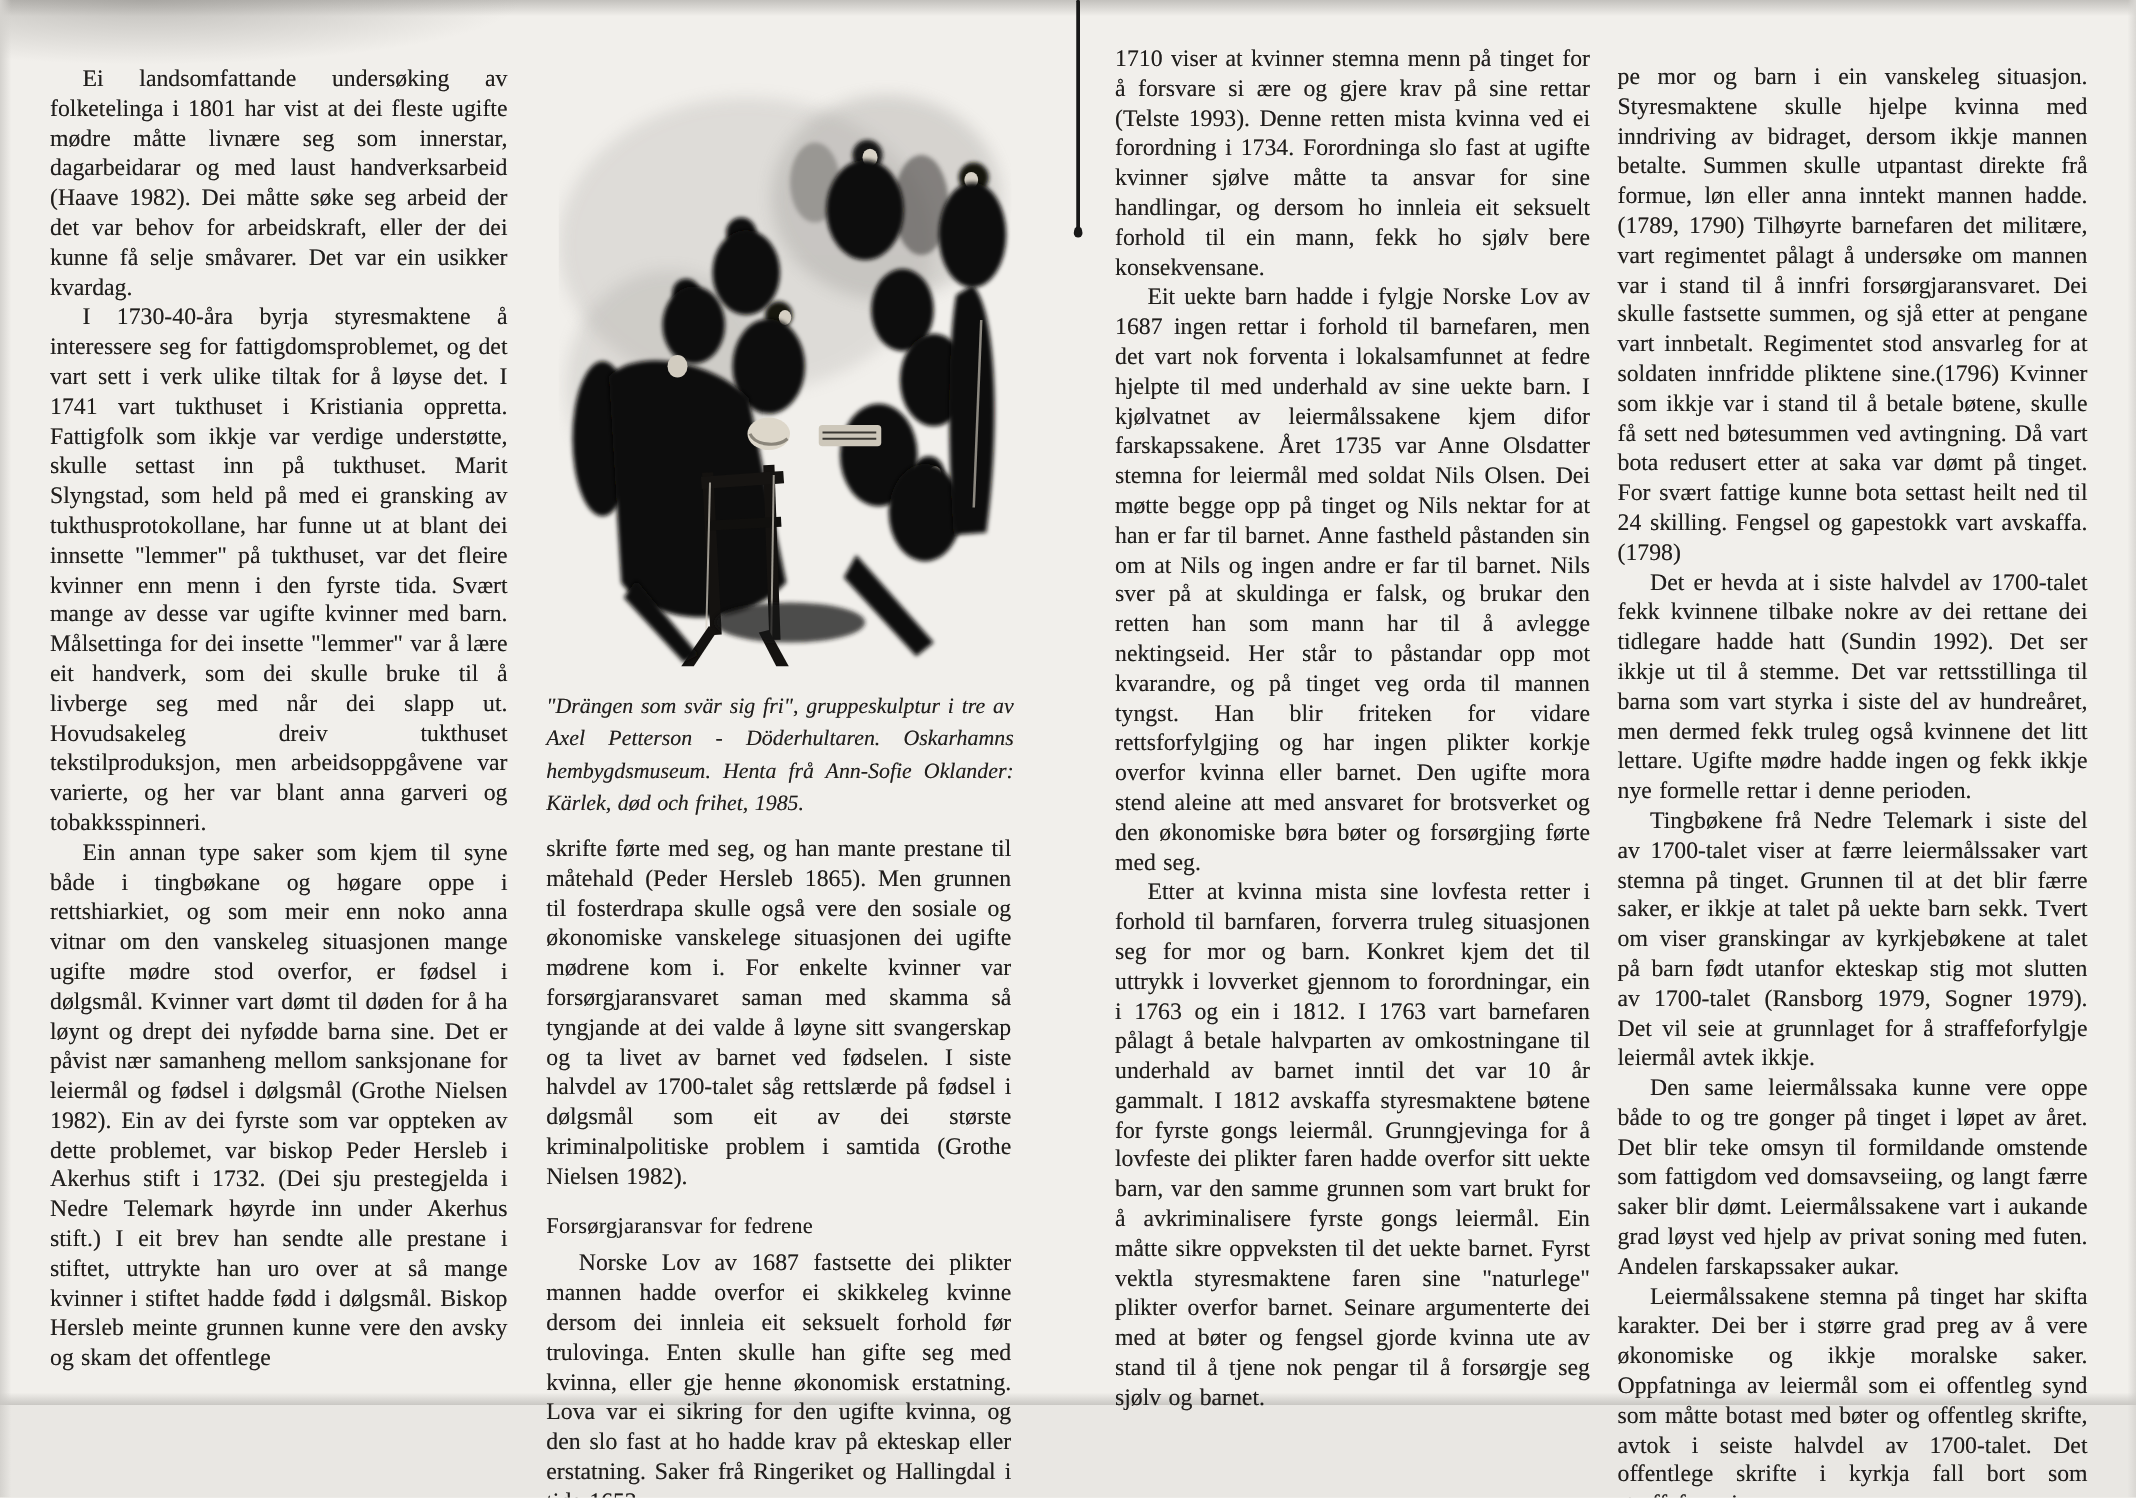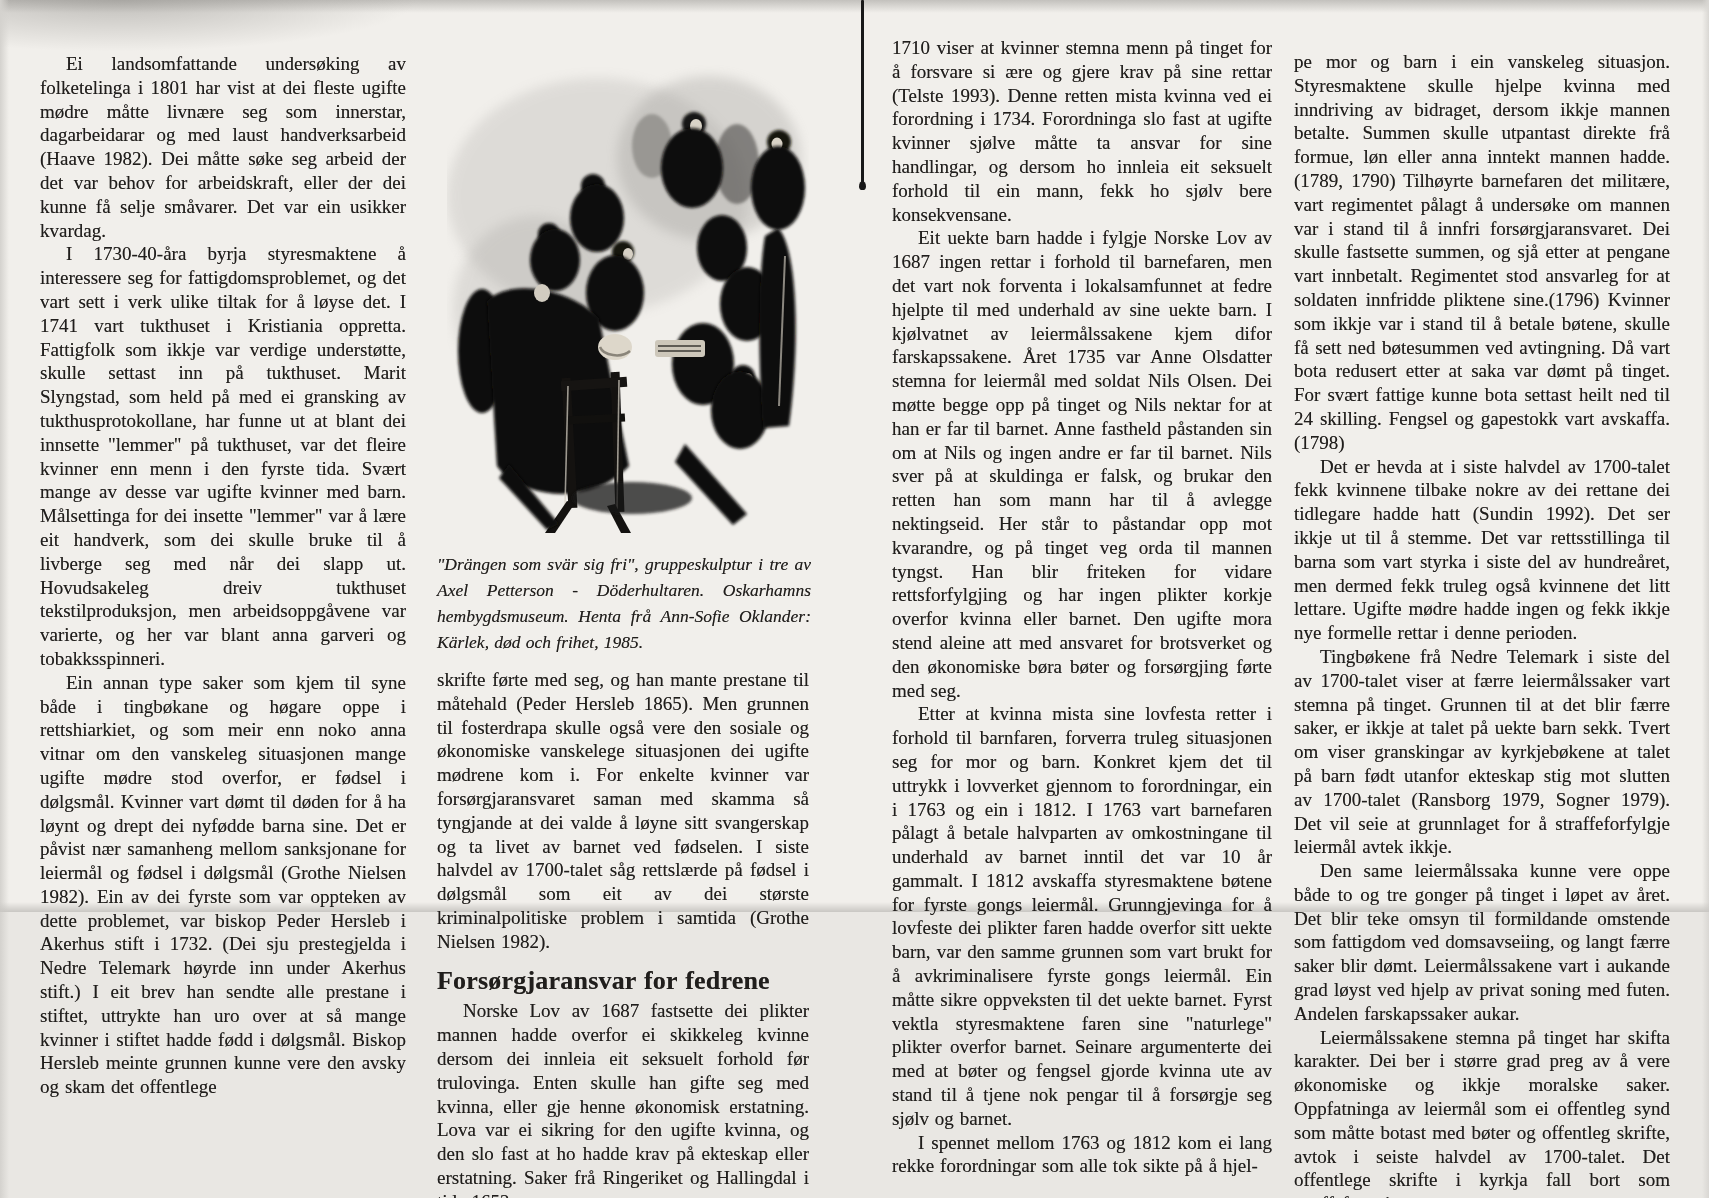--- a/index.html
+++ b/index.html
@@ -4,7 +4,7 @@
 <style>
   html,body{margin:0;padding:0;}
   body{width:1709px;height:1198px;background:#e9e7e3;overflow:hidden;}
-  .page{position:relative;width:1709px;height:912px;background:#f1efeb;}
+  .page{position:relative;width:1709px;height:1124px;background:#f1efeb;}
 
   
   .top-band{position:absolute;left:0;top:0;width:1709px;height:13px;

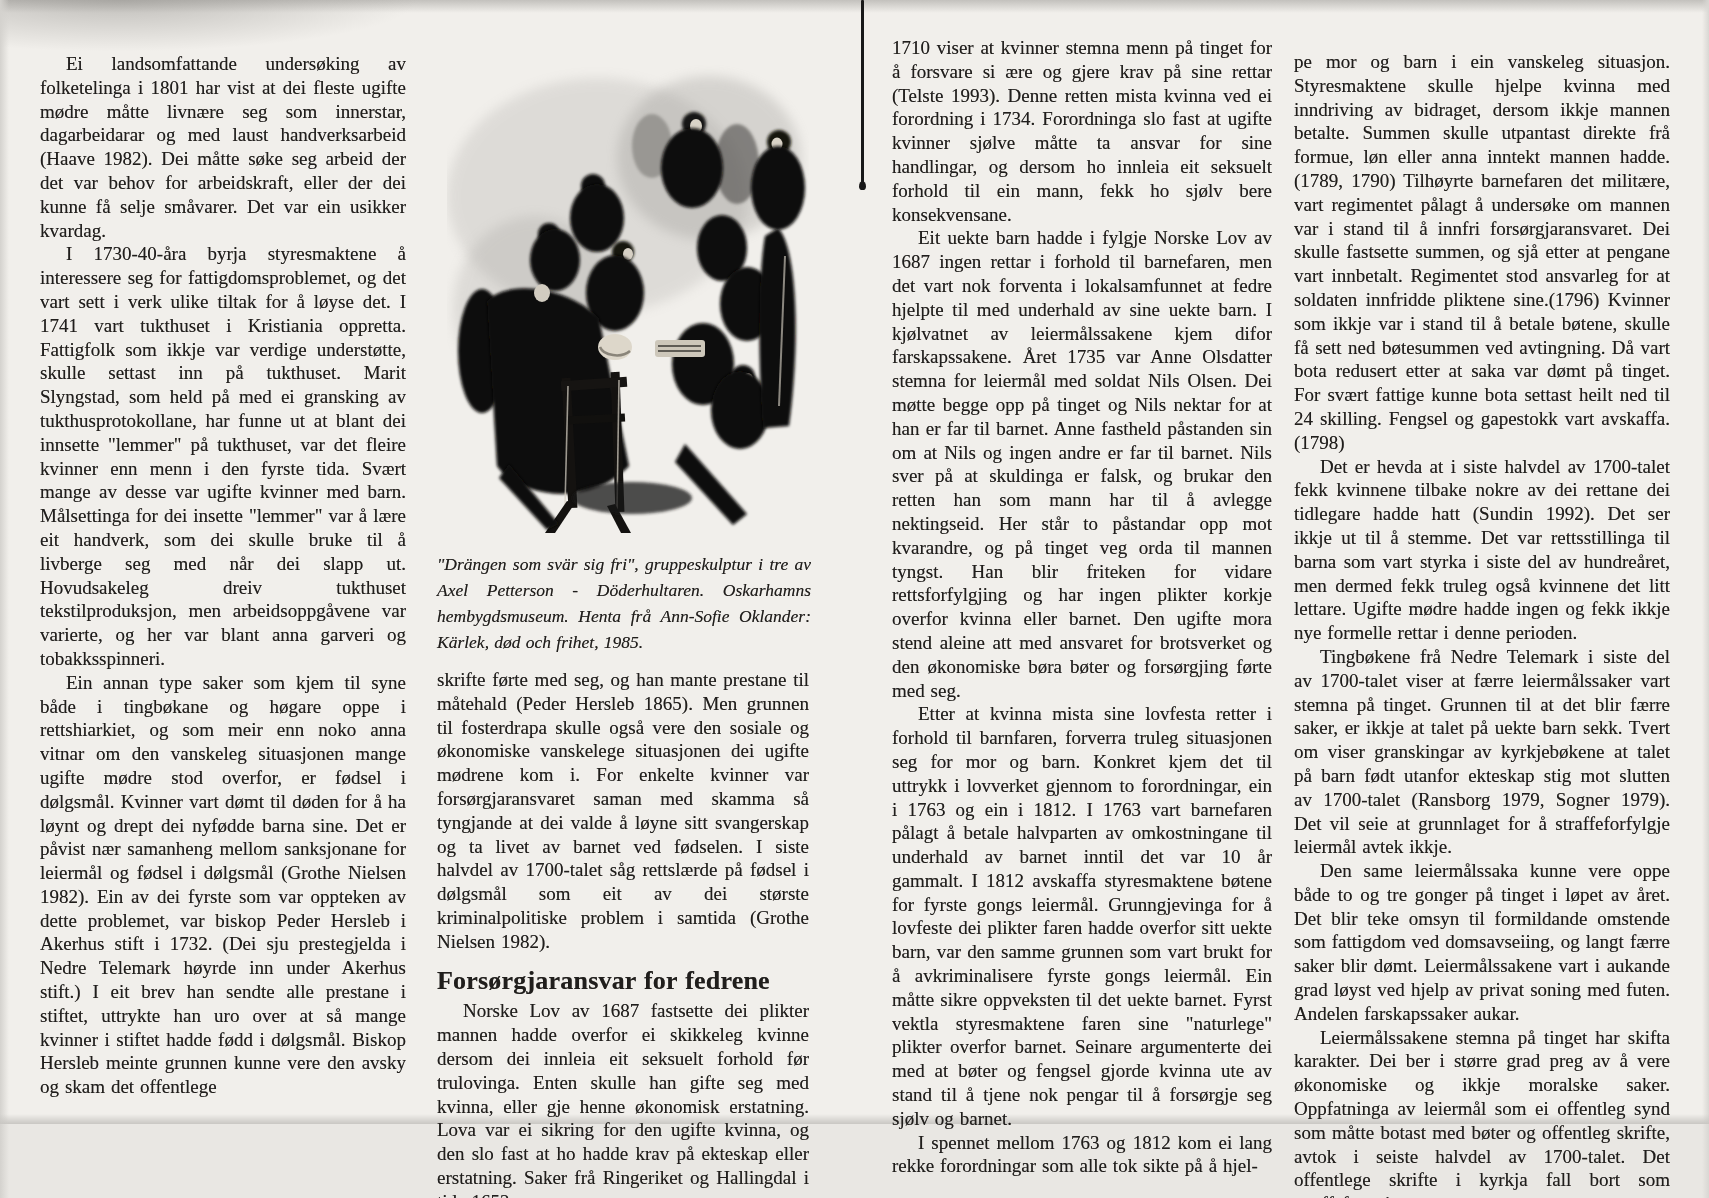--- a/index.html
+++ b/index.html
@@ -33,7 +33,7 @@
   .col3{left:892px;top:36px;width:380px;}
   .col4{left:1294px;top:50px;width:376px;}
 
-  .heading{font-size:26px;font-weight:bold;margin:15px 0 7px 0;text-align:left;letter-spacing:.2px;}
+  .heading{font-size:18px;font-weight:normal;margin:15px 0 7px 0;text-align:left;letter-spacing:.2px;}
 
   .photo{position:absolute;left:447px;top:46px;width:362px;height:488px;}
   .photo svg{display:block;width:100%;height:100%;}

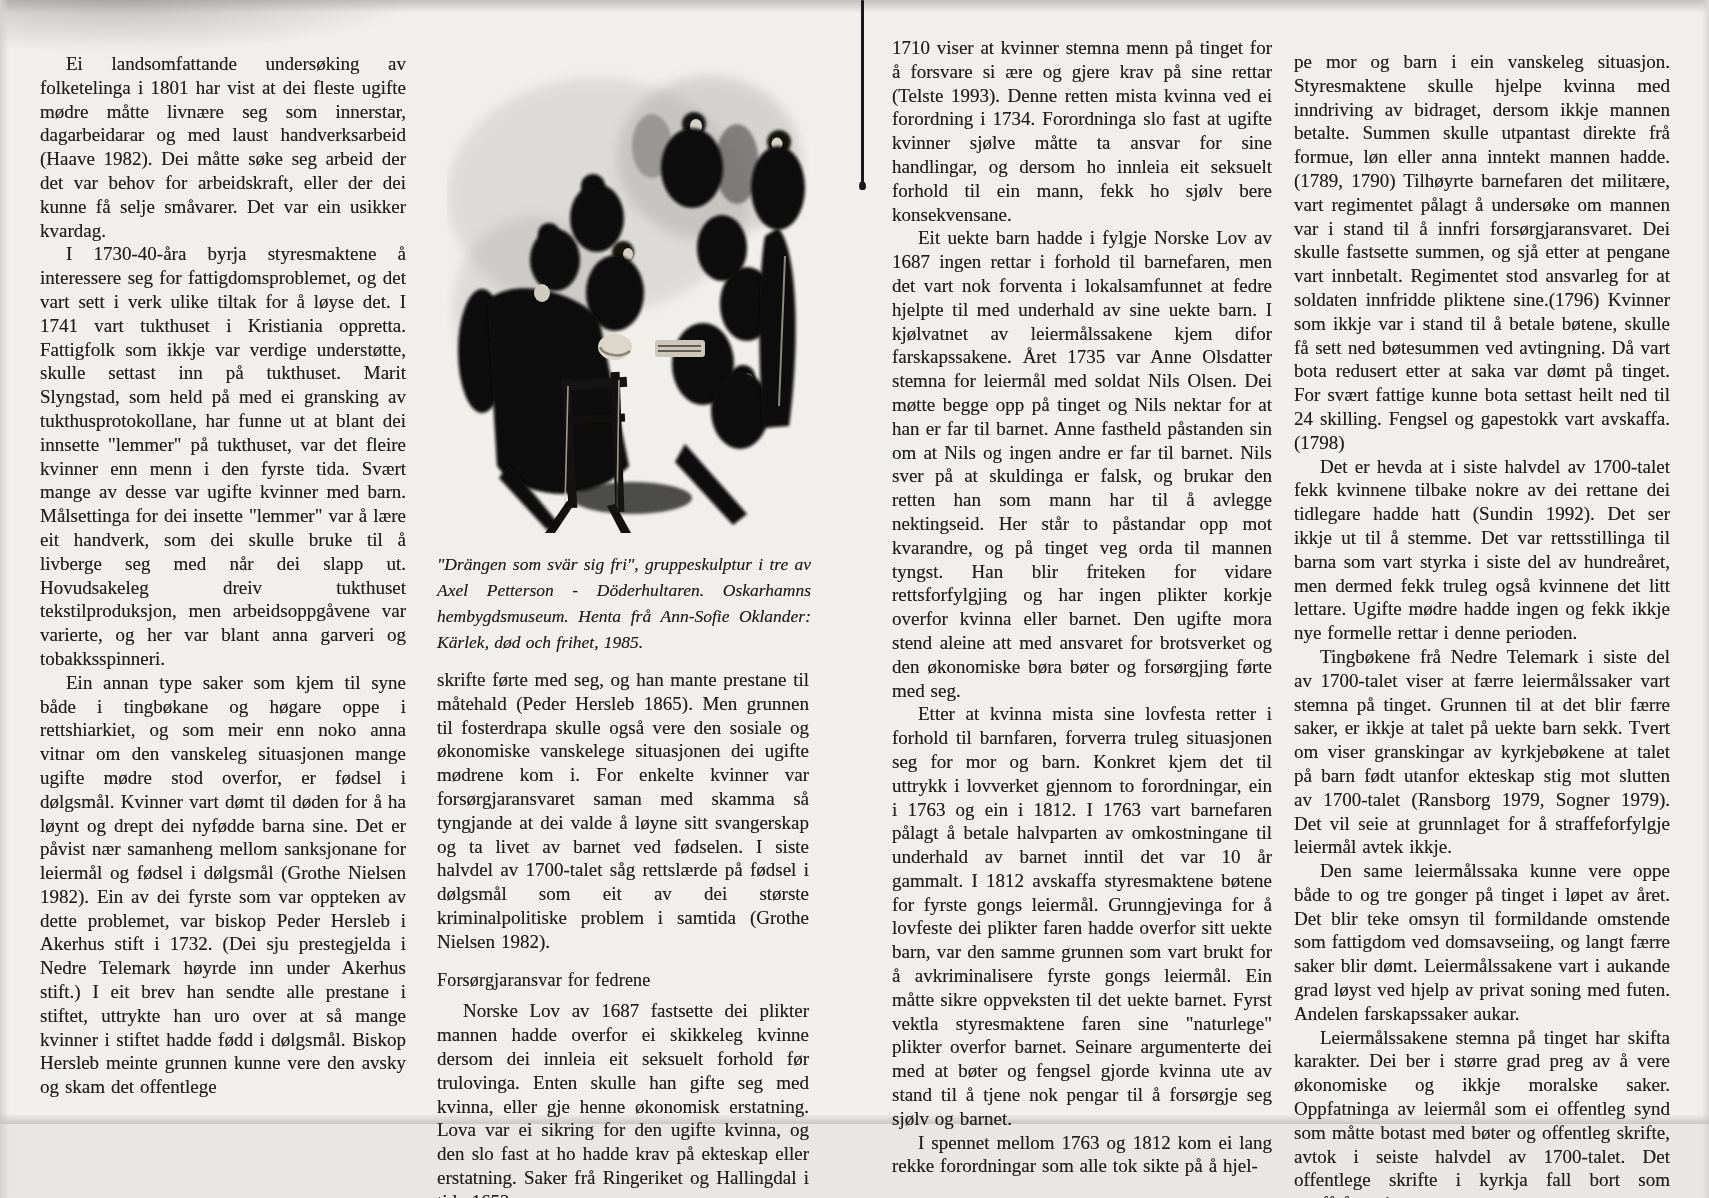--- a/index.html
+++ b/index.html
@@ -139,7 +139,6 @@
     <p>1710 viser at kvinner stemna menn på tinget for å forsvare si ære og gjere krav på sine rettar (Telste 1993). Denne retten mista kvinna ved ei forordning i 1734. Forordninga slo fast at ugifte kvinner sjølve måtte ta ansvar for sine handlingar, og dersom ho innleia eit seksuelt forhold til ein mann, fekk ho sjølv bere konsekvensane.</p>
     <p class="indent">Eit uekte barn hadde i fylgje Norske Lov av 1687 ingen rettar i forhold til barnefaren, men det vart nok forventa i lokalsamfunnet at fedre hjelpte til med underhald av sine uekte barn. I kjølvatnet av leiermålssakene kjem difor farskapssakene. Året 1735 var Anne Olsdatter stemna for leiermål med soldat Nils Olsen. Dei møtte begge opp på tinget og Nils nektar for at han er far til barnet. Anne fastheld påstanden sin om at Nils og ingen andre er far til barnet. Nils sver på at skuldinga er falsk, og brukar den retten han som mann har til å avlegge nektingseid. Her står to påstandar opp mot kvarandre, og på tinget veg orda til mannen tyngst. Han blir friteken for vidare rettsforfylgjing og har ingen plikter korkje overfor kvinna eller barnet. Den ugifte mora stend aleine att med ansvaret for brotsverket og den økonomiske børa bøter og forsørgjing førte med seg.</p>
     <p class="indent">Etter at kvinna mista sine lovfesta retter i forhold til barnfaren, forverra truleg situasjonen seg for mor og barn. Konkret kjem det til uttrykk i lovverket gjennom to forordningar, ein i 1763 og ein i 1812. I 1763 vart barnefaren pålagt å betale halvparten av omkostningane til underhald av barnet inntil det var 10 år gammalt. I 1812 avskaffa styresmaktene bøtene for fyrste gongs leiermål. Grunngjevinga for å lovfeste dei plikter faren hadde overfor sitt uekte barn, var den samme grunnen som vart brukt for å avkriminalisere fyrste gongs leiermål. Ein måtte sikre oppveksten til det uekte barnet. Fyrst vektla styresmaktene faren sine "naturlege" plikter overfor barnet. Seinare argumenterte dei med at bøter og fengsel gjorde kvinna ute av stand til å tjene nok pengar til å forsørgje seg sjølv og barnet.</p>
-    <p class="indent">I spennet mellom 1763 og 1812 kom ei lang rekke forordningar som alle tok sikte på å hjel-</p>
   </div>
 
   <div class="col col4 page-text">

